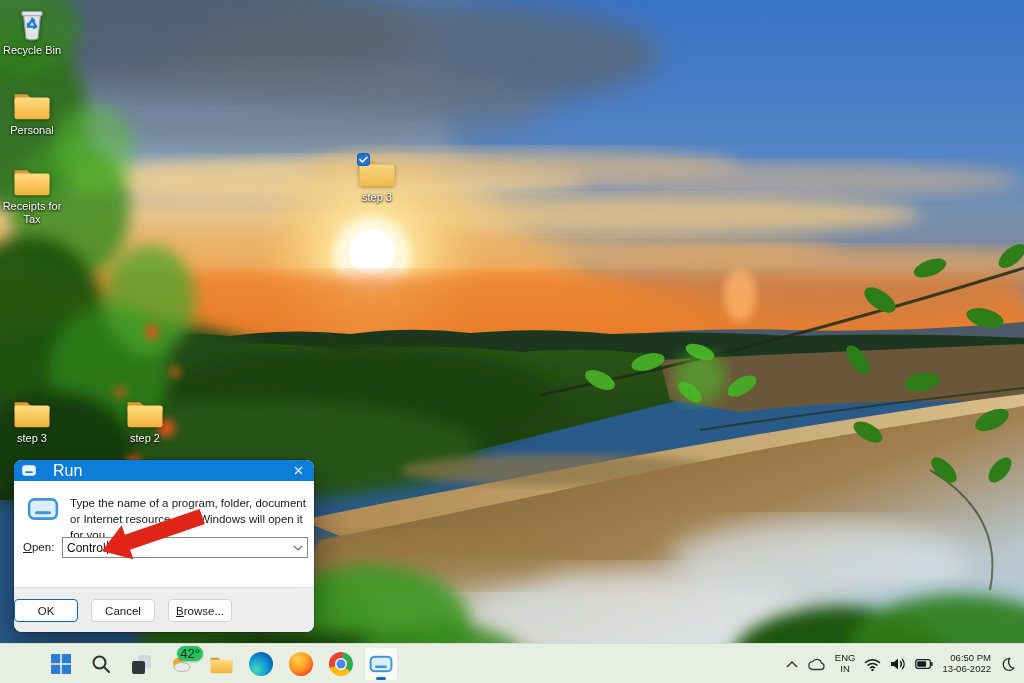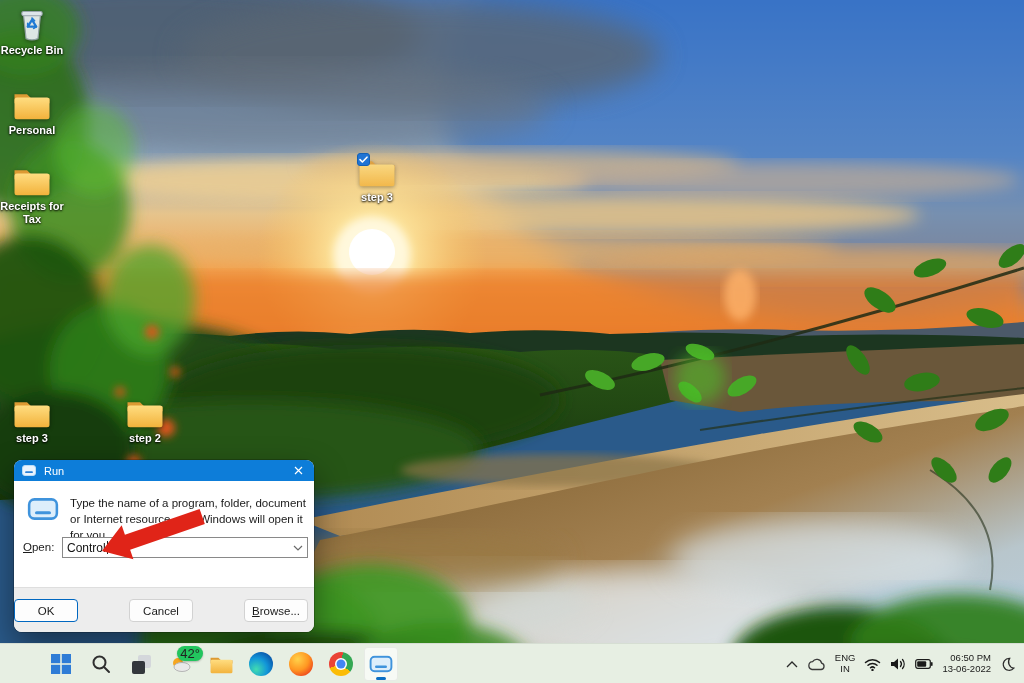--- a/index.html
+++ b/index.html
@@ -10,7 +10,7 @@
   #wallpaper { position:absolute; left:0; top:0; }
 
   
-  .desk-icon { position:absolute; width:64px; display:flex; flex-direction:column; align-items:center; cursor:default;font-weight:bold; }
+  .desk-icon { position:absolute; width:64px; display:flex; flex-direction:column; align-items:center; cursor:default; }
   .desk-icon .di-img { width:40px; height:34px; filter:drop-shadow(0 1px 2px rgba(0,0,0,.45)); }
   .di-label { margin-top:2px; font-size:11px; line-height:1.15; color:#fff; text-align:center;
               text-shadow:0 1px 2px rgba(0,0,0,.9), 0 0 3px rgba(0,0,0,.7); word-wrap:break-word; max-width:64px; }

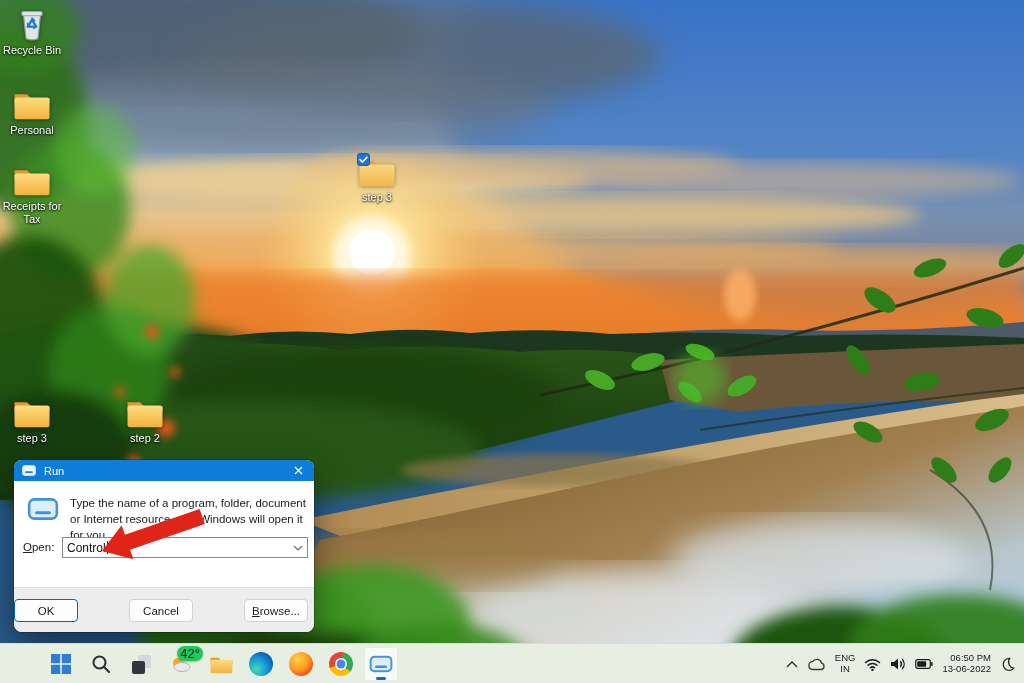--- a/index.html
+++ b/index.html
@@ -21,7 +21,7 @@
   #run-dialog { position:absolute; left:14px; top:460px; width:300px; height:172px; border-radius:8px;
                 overflow:hidden; box-shadow:0 14px 34px rgba(0,0,0,.45), 0 0 0 1px rgba(0,0,0,.2); background:#fff; }
   #rd-titlebar { height:21px; background:#0d7dd9; display:flex; align-items:center; padding:0 8px; }
-  #rd-title { color:#fff; font-size:11px; margin-left:8px; flex:1; }
+  #rd-title { color:#fff; font-size:16px; margin-left:17px; flex:1; }
   #rd-close { width:16px; height:16px; display:flex; align-items:center; justify-content:center; cursor:pointer; }
   #rd-body { height:106px; background:#fff; position:relative; }
   #rd-msg { position:absolute; left:56px; top:14px; width:236px; font-size:11.5px; line-height:1.4; color:#1b1b1b; }

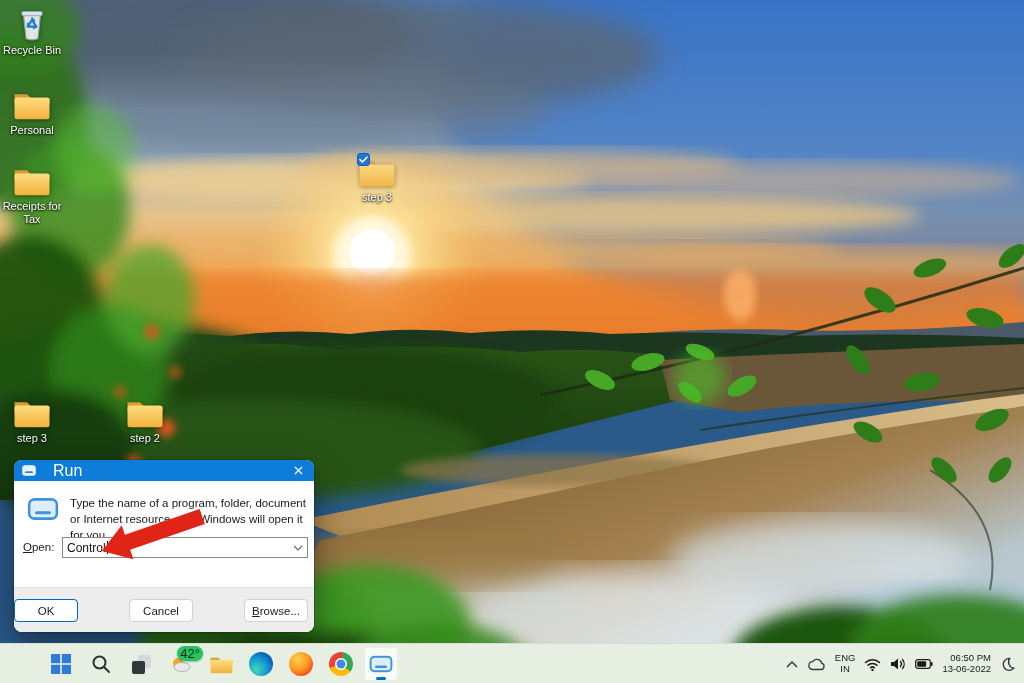--- a/index.html
+++ b/index.html
@@ -33,7 +33,7 @@
   #rd-field-text { white-space:pre; }
   #rd-caret { width:1px; height:13px; background:#222; margin-left:1px; }
   #rd-field-chevron { margin-left:auto; }
-  #rd-footer { height:45px; background:#ededed; border-top:1px solid #dedede; display:flex; justify-content:space-between;
+  #rd-footer { height:45px; background:#ededed; border-top:1px solid #dedede; display:flex; justify-content:flex-start;
                align-items:flex-start; gap:13px; padding:11px 6px 0 0; }
   .rd-btn { width:64px; height:23px; background:#fdfdfd; border:1px solid #d2d2d2; border-radius:4px;
             font-size:11.5px; color:#1b1b1b; display:flex; align-items:center; justify-content:center; cursor:pointer; }

